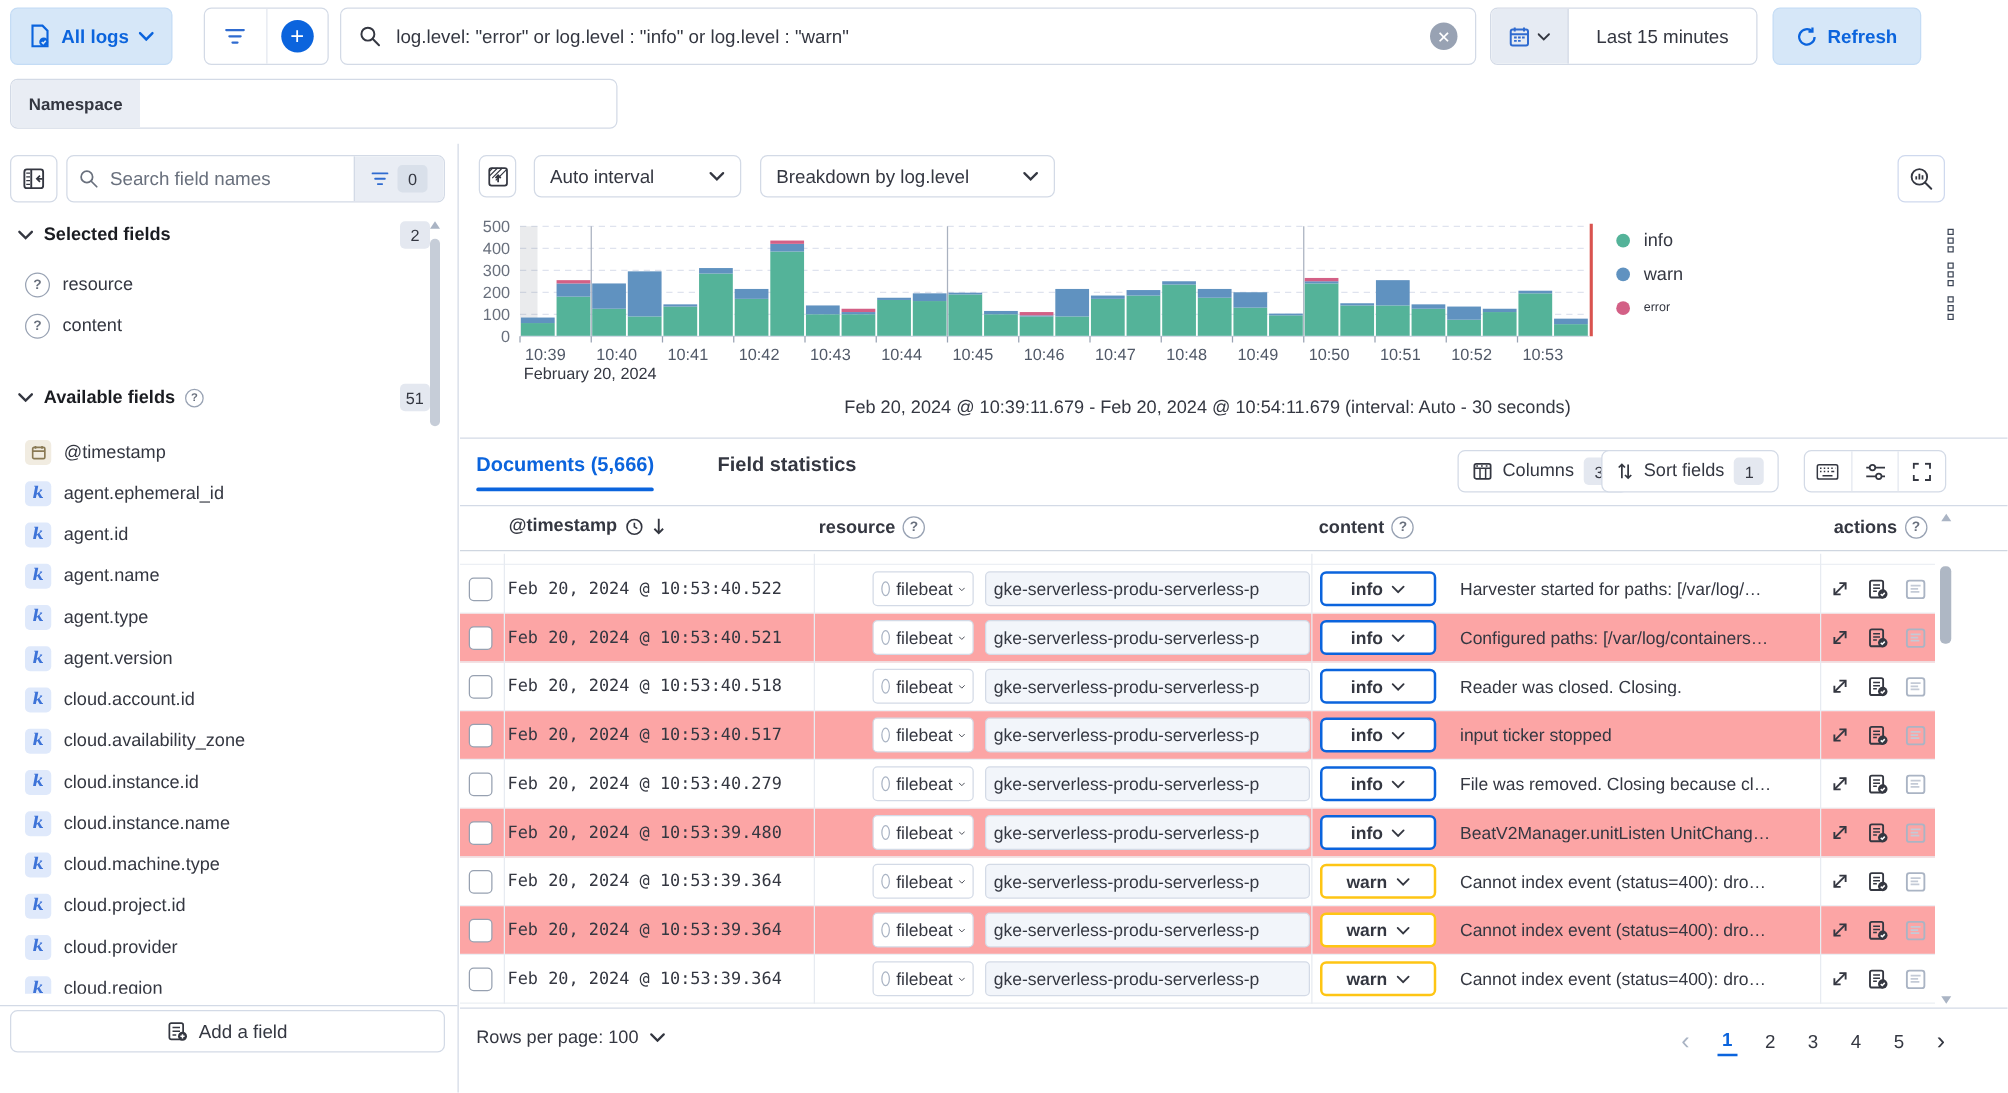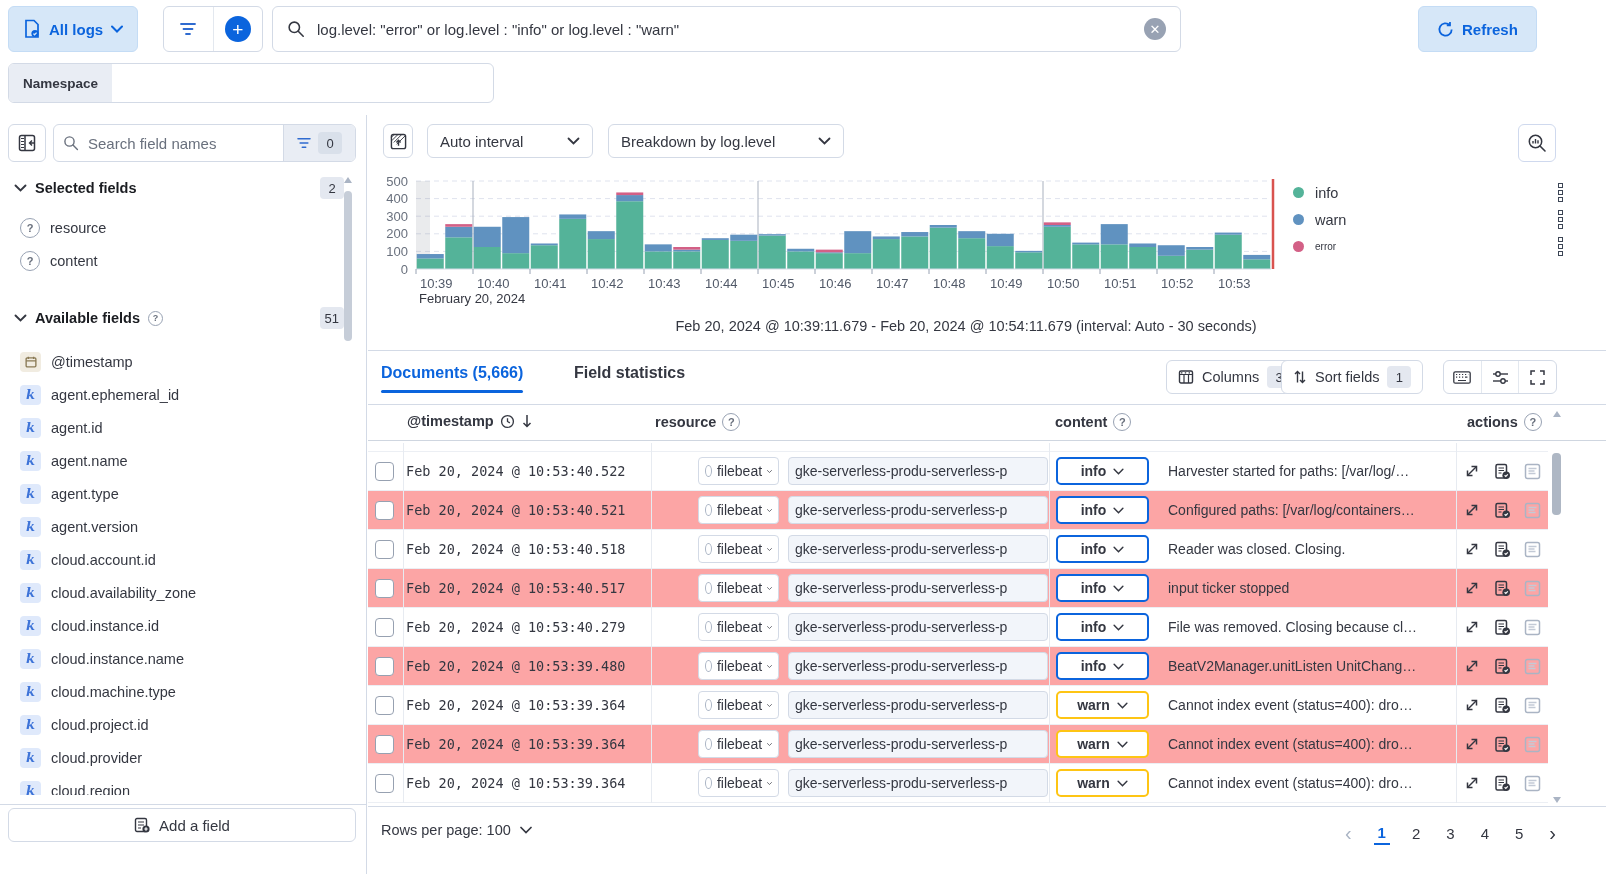--- a/index.html
+++ b/index.html
@@ -92,6 +92,21 @@
     <span style="width:22px;height:22px;border-radius:50%;background:#98a2b3;color:#fff;display:flex;align-items:center;justify-content:center;font-size:13px;cursor:pointer;">✕</span>
   </div>
 
+  <div class="abs bordered" style="left:1192px;top:6px;width:214px;height:46px;display:flex;overflow:hidden;">
+    <div style="width:62px;background:#e6ebf3;display:flex;align-items:center;justify-content:center;gap:6px;cursor:pointer;border-right:1px solid #d3dae6;">
+      <svg class="ic" width="17" height="17" viewBox="0 0 16 16">
+          <rect x="1.5" y="2.5" width="13" height="12" rx="1.5" fill="none" stroke="#2f6bd0" stroke-width="1.5"></rect>
+          <path d="M4.5 1v3M11.5 1v3M1.5 6h13" stroke="#2f6bd0" stroke-width="1.5"></path>
+          <path d="M4 8.5h2M7 8.5h2M10 8.5h2M4 11h2M7 11h2" stroke="#2f6bd0" stroke-width="1.4"></path>
+        </svg>
+      <svg class="ic" width="10" height="7" viewBox="0 0 12 8">
+          <path d="M1 1.5l5 5 5-5" fill="none" stroke="#343741" stroke-width="1.8" stroke-linecap="round"></path>
+        </svg>
+    </div>
+    <div style="flex:1;display:flex;align-items:center;justify-content:center;font-size:15px;cursor:pointer;">
+      <span>Last 15 minutes</span>
+    </div>
+  </div>
 
   <div class="abs btn-blue-soft" style="left:1418px;top:6px;height:46px;padding:0 18px;">
     <svg class="ic" width="17" height="17" viewBox="0 0 16 16">

